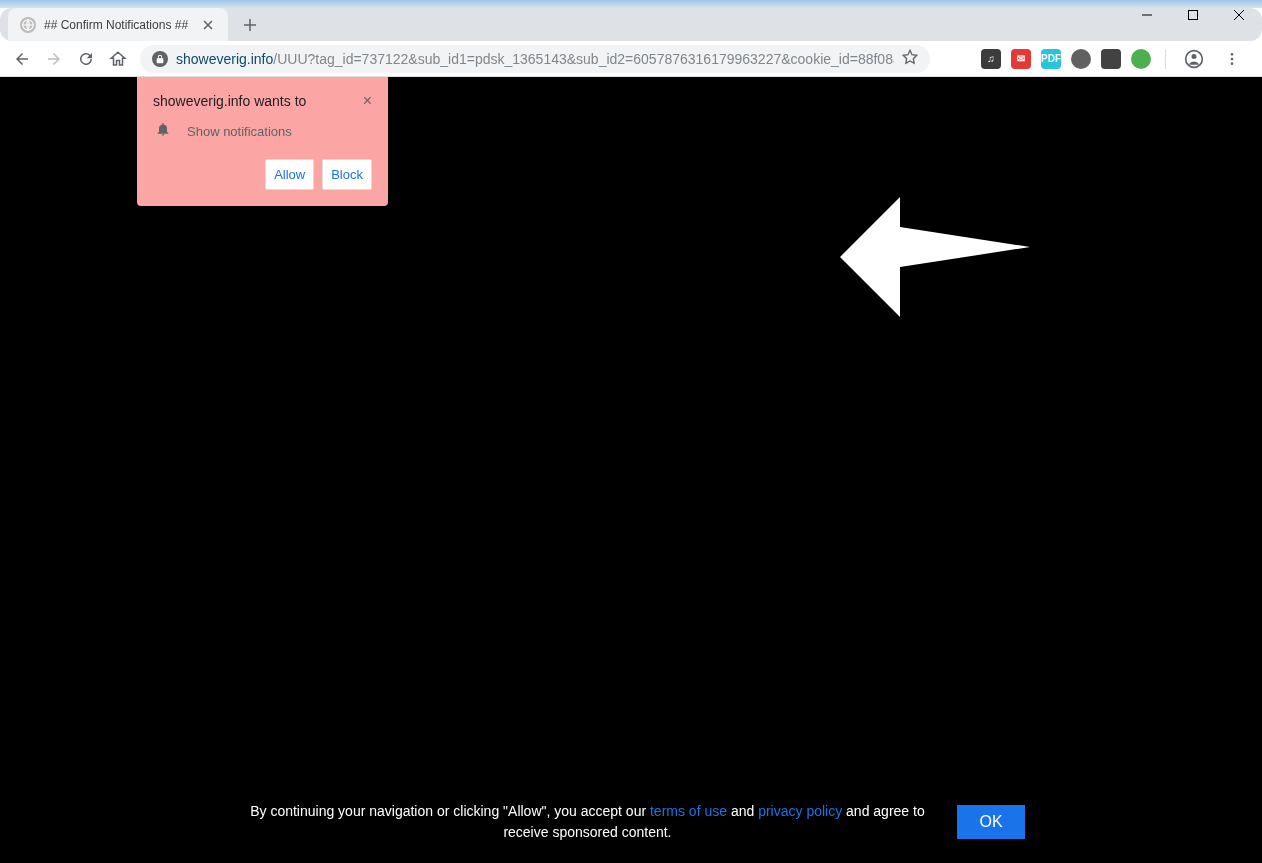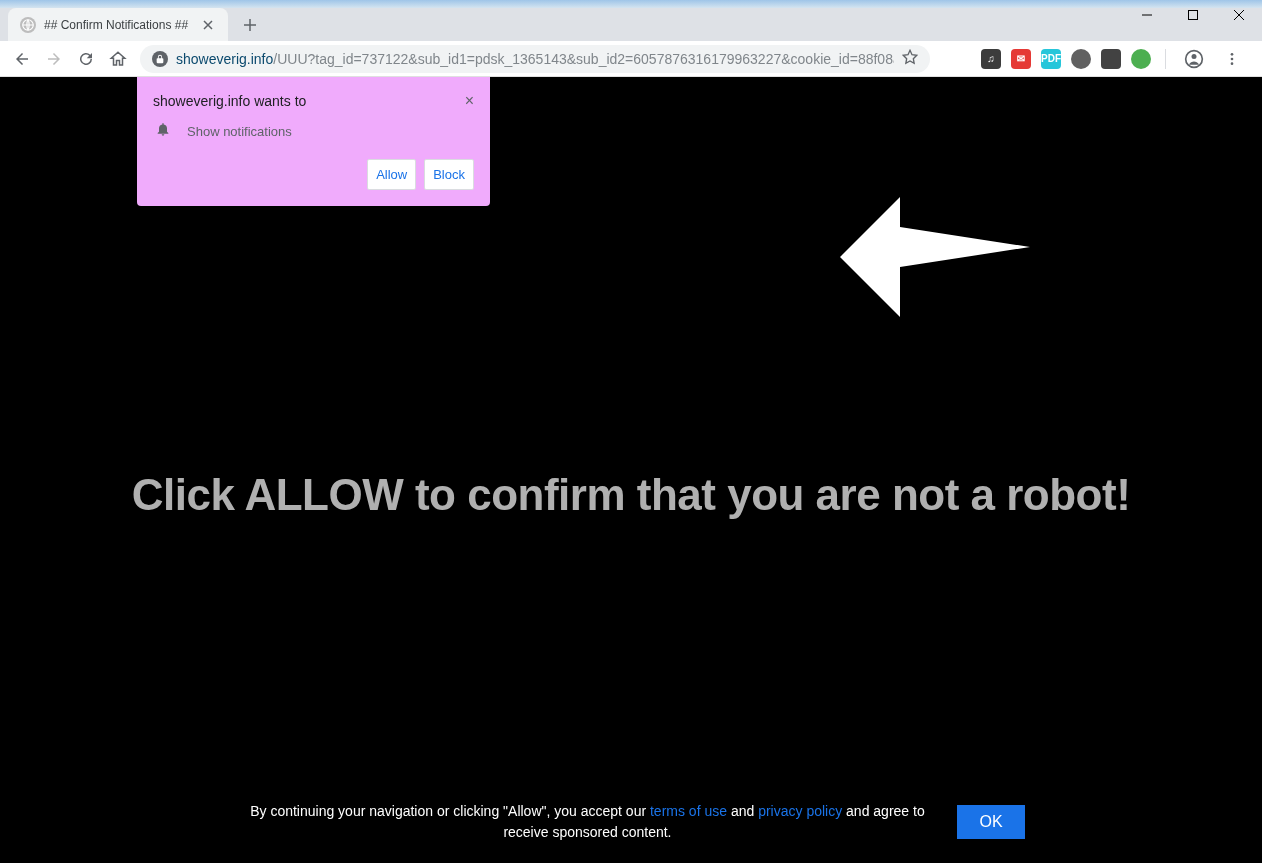--- a/index.html
+++ b/index.html
@@ -9,7 +9,7 @@
     .titlebar { height: 8px; background: linear-gradient(to bottom, #9fc5e8 0%, #d4e4f0 100%); }
     
     
-    .tabstrip { height: 33px; background: #dee1e6; display: flex; align-items: flex-end; padding-left: 8px; position: relative; }
+    .tabstrip { height: 33px; background: #dee1e6; display: flex; align-items: flex-end; padding-left: 8px; position: relative; border-radius: 12px; }
     .tab { background: #f1f3f4; height: 33px; display: flex; align-items: center; padding: 0 12px; border-radius: 8px 8px 0 0; min-width: 220px; gap: 8px; }
     .tab-favicon { width: 16px; height: 16px; border-radius: 50%; background: #bdbdbd; display: flex; align-items: center; justify-content: center; }
     .tab-favicon svg { width: 14px; height: 14px; }

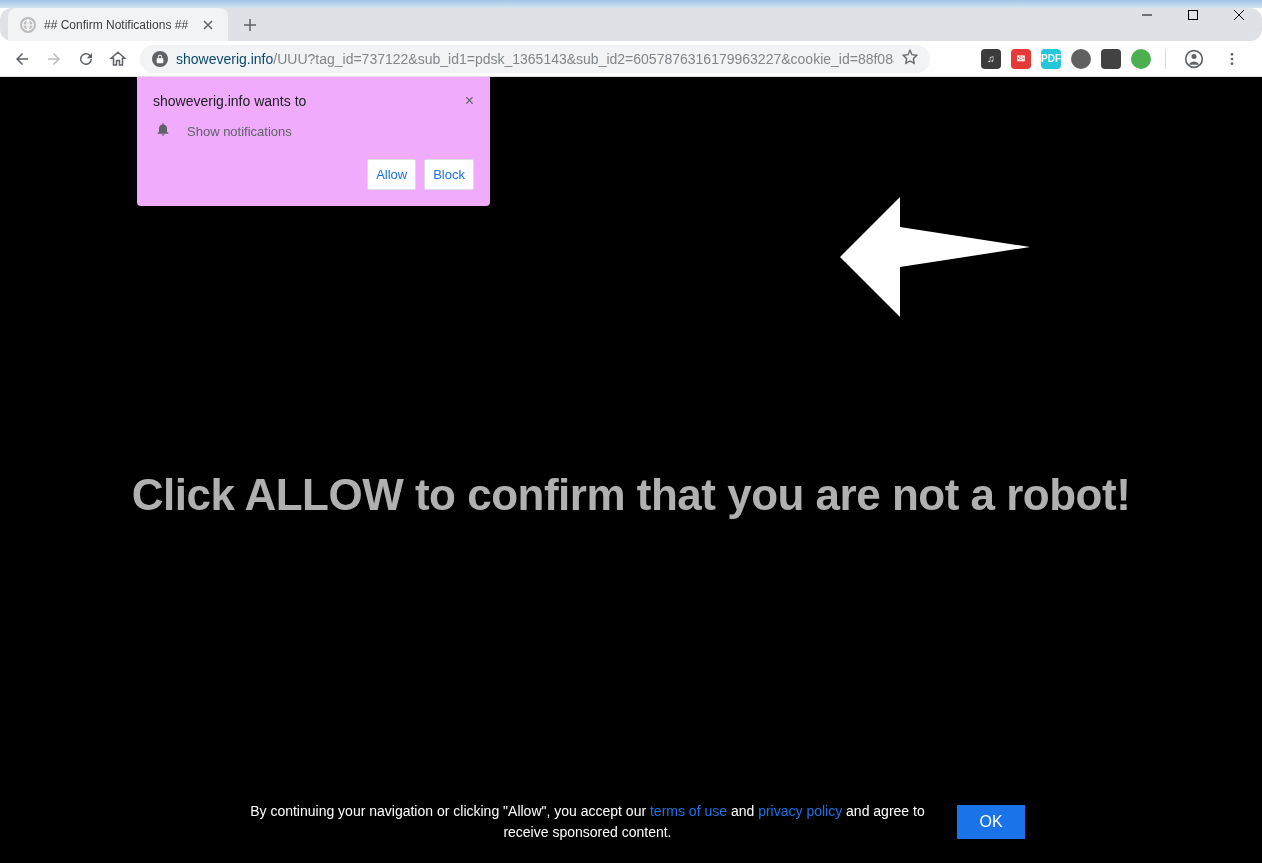--- a/index.html
+++ b/index.html
@@ -47,7 +47,7 @@
     .ok-btn { background: #1a73e8; color: #fff; border: none; padding: 8px 22px; font-size: 16px; cursor: pointer; }
     
     
-    .notif-popup { position: absolute; top: 0px; left: 137px; width: 353px; background: #f0abfc; border-radius: 0 0 4px 4px; box-shadow: 0 2px 10px rgba(0,0,0,0.3); padding: 16px; z-index: 100; }
+    .notif-popup { position: absolute; top: 0px; left: 137px; width: 251px; background: #fca5a5; border-radius: 0 0 4px 4px; box-shadow: 0 2px 10px rgba(0,0,0,0.3); padding: 16px; z-index: 100; }
     .notif-header { display: flex; align-items: flex-start; justify-content: space-between; margin-bottom: 12px; }
     .notif-title { font-size: 14px; color: #202124; }
     .notif-close { color: #5f6368; cursor: pointer; font-size: 16px; line-height: 1; }

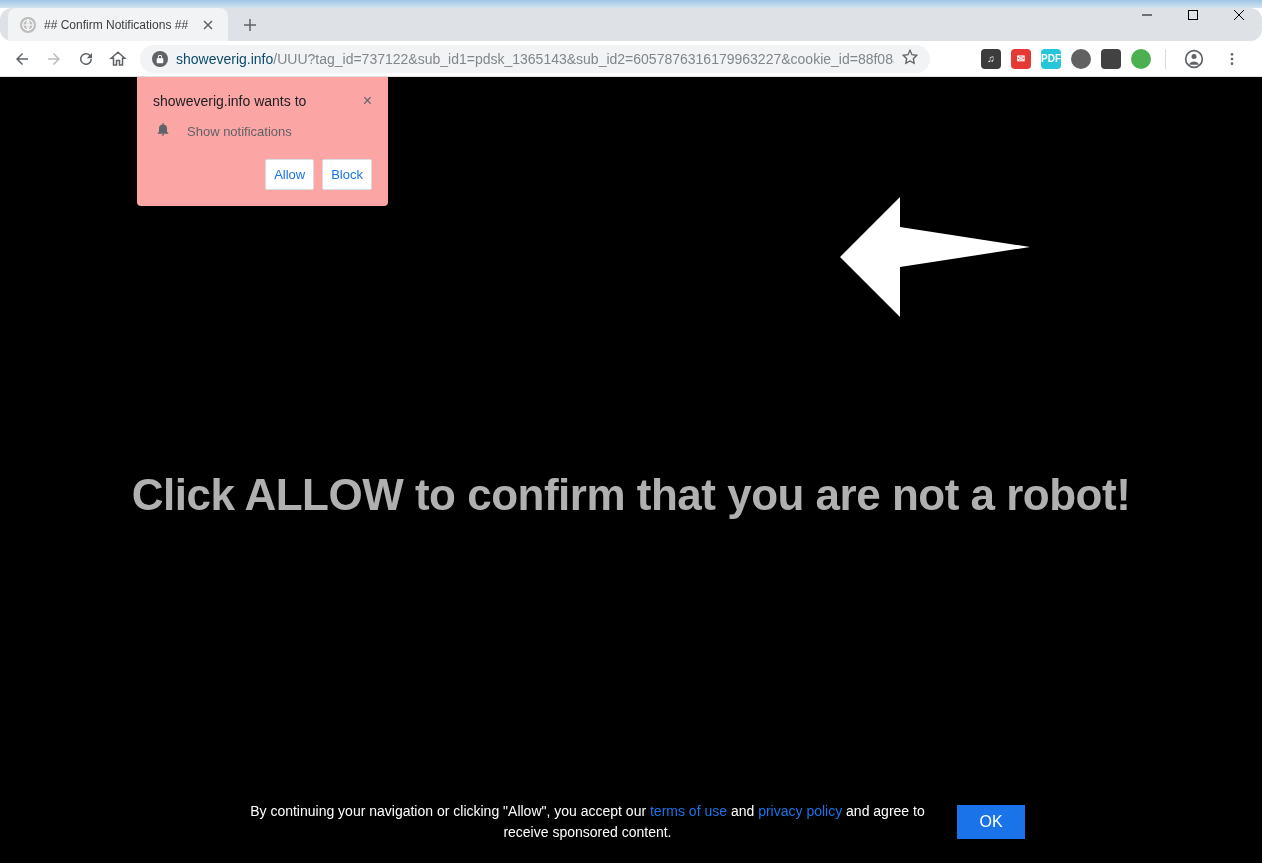--- a/index.html
+++ b/index.html
@@ -189,7 +189,6 @@
     </svg>
   </div>
 
-  <div class="main-text">Click ALLOW to confirm that you are not a robot!</div>
 
   <div class="footer">
     <div class="footer-text">

